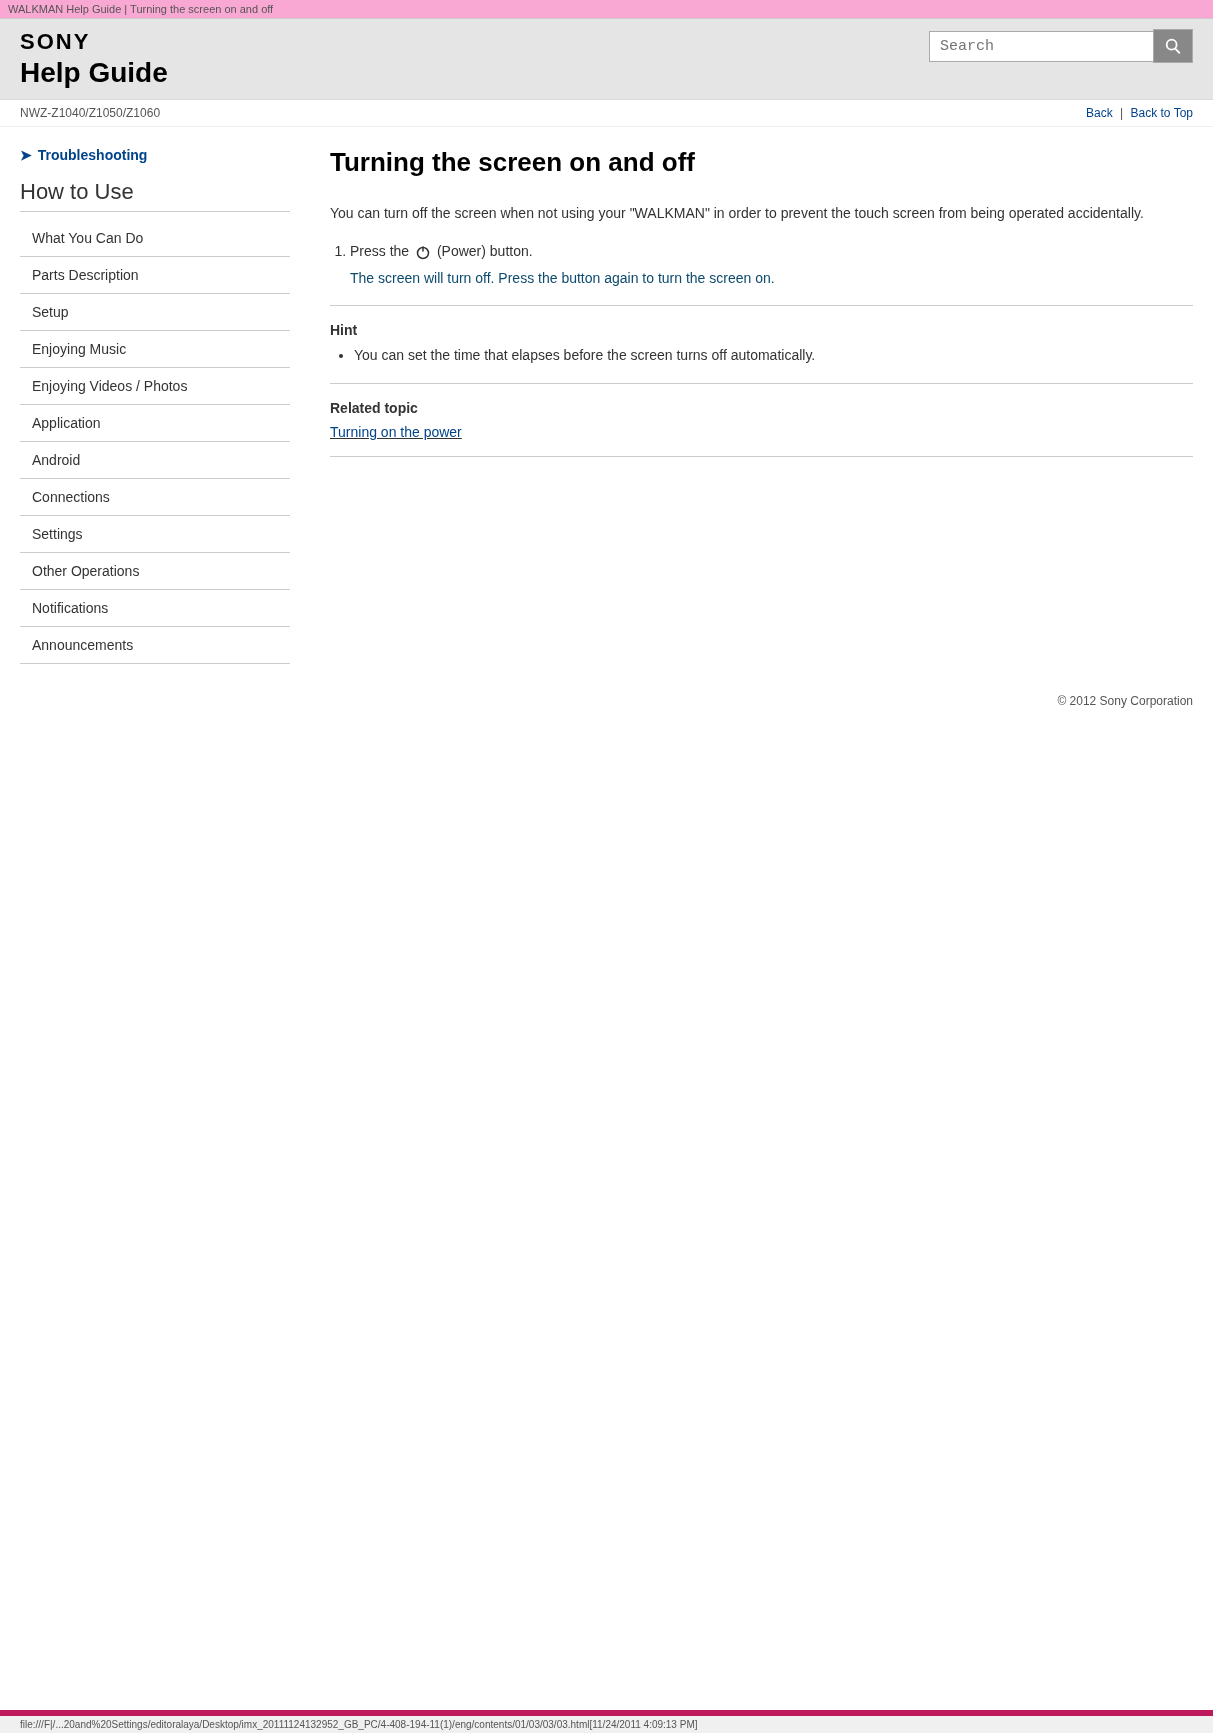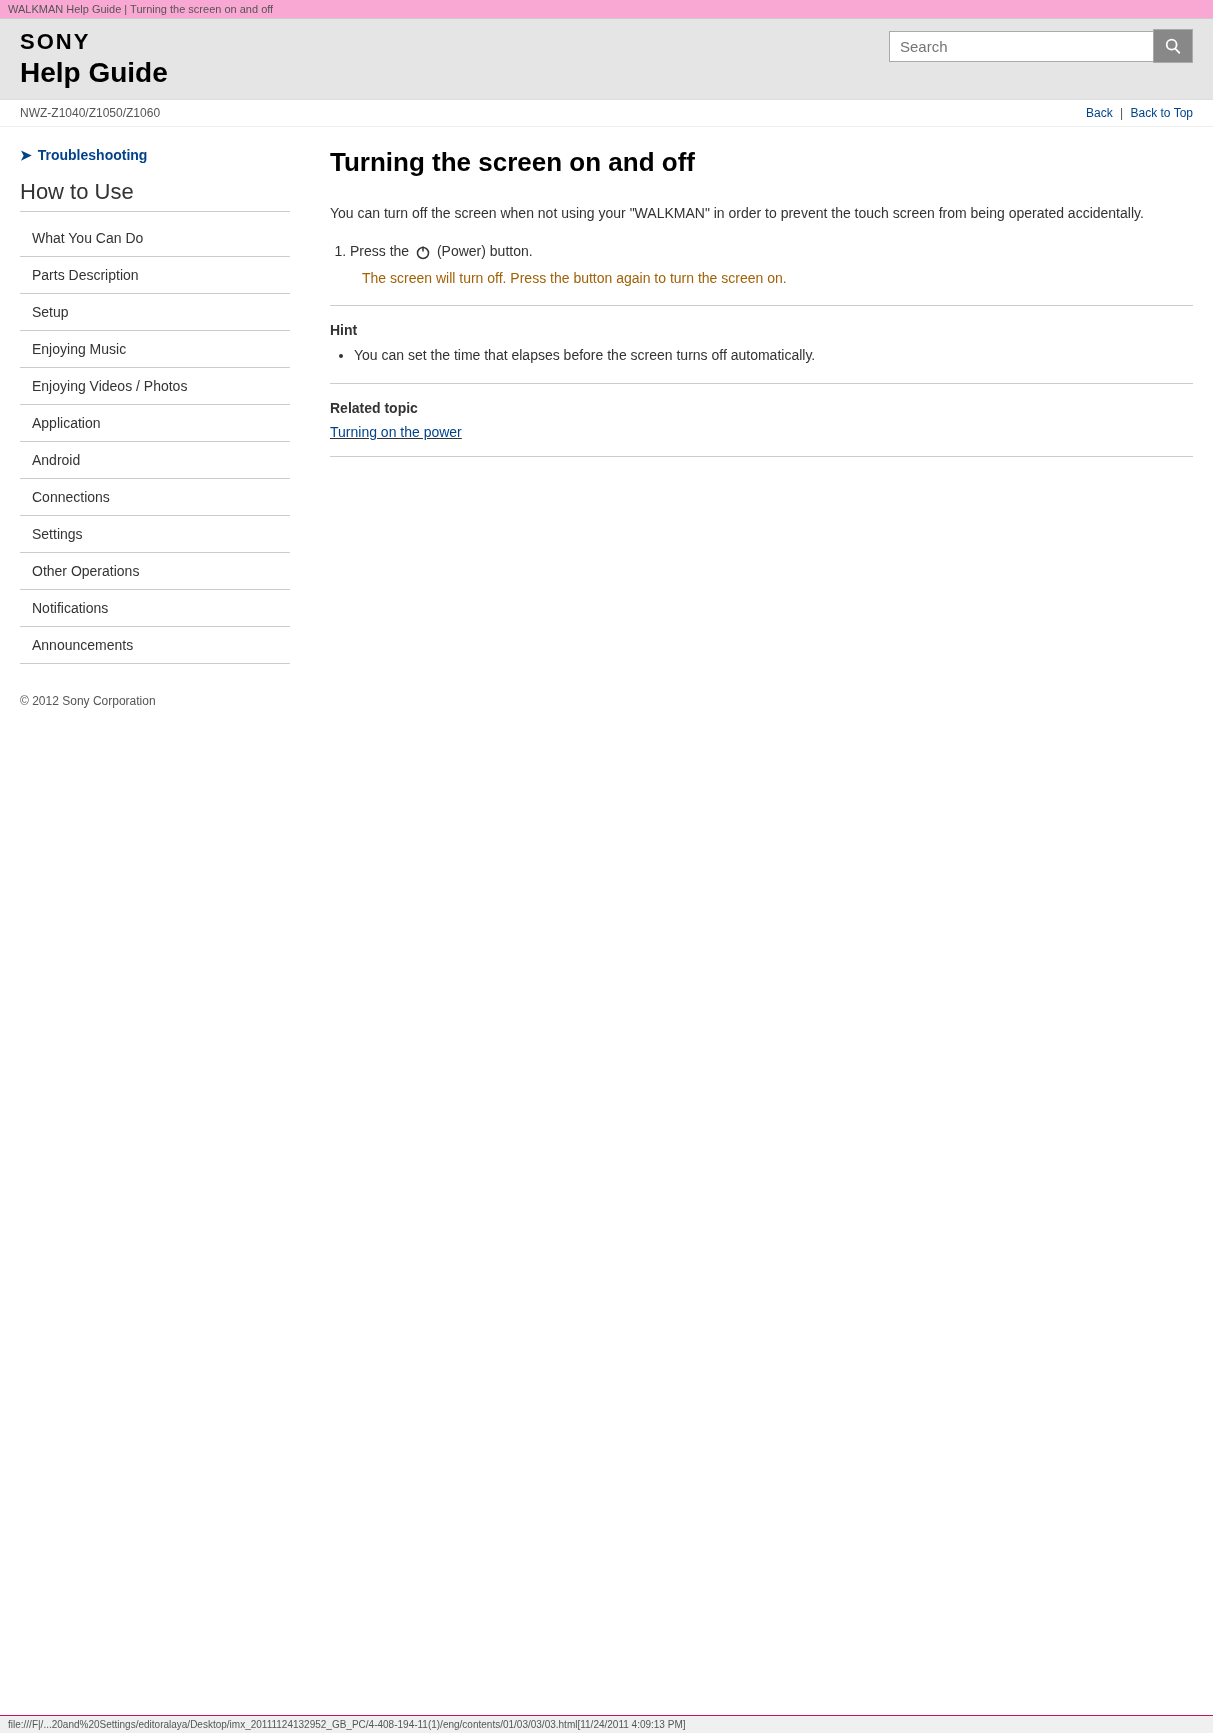--- a/index.html
+++ b/index.html
@@ -48,7 +48,7 @@
       margin-bottom: 6px;
     }
     .search-input {
-      width: 264px;
+      width: 224px;
       padding: 6px 10px;
       font-size: 15px;
       border: 1px solid #aaa;
@@ -56,6 +56,7 @@
       outline: none;
       color: #999;
       background: #fff;
+      font-family: Liberation Mono, monospace;
     }
     .search-button {
       width: 40px;

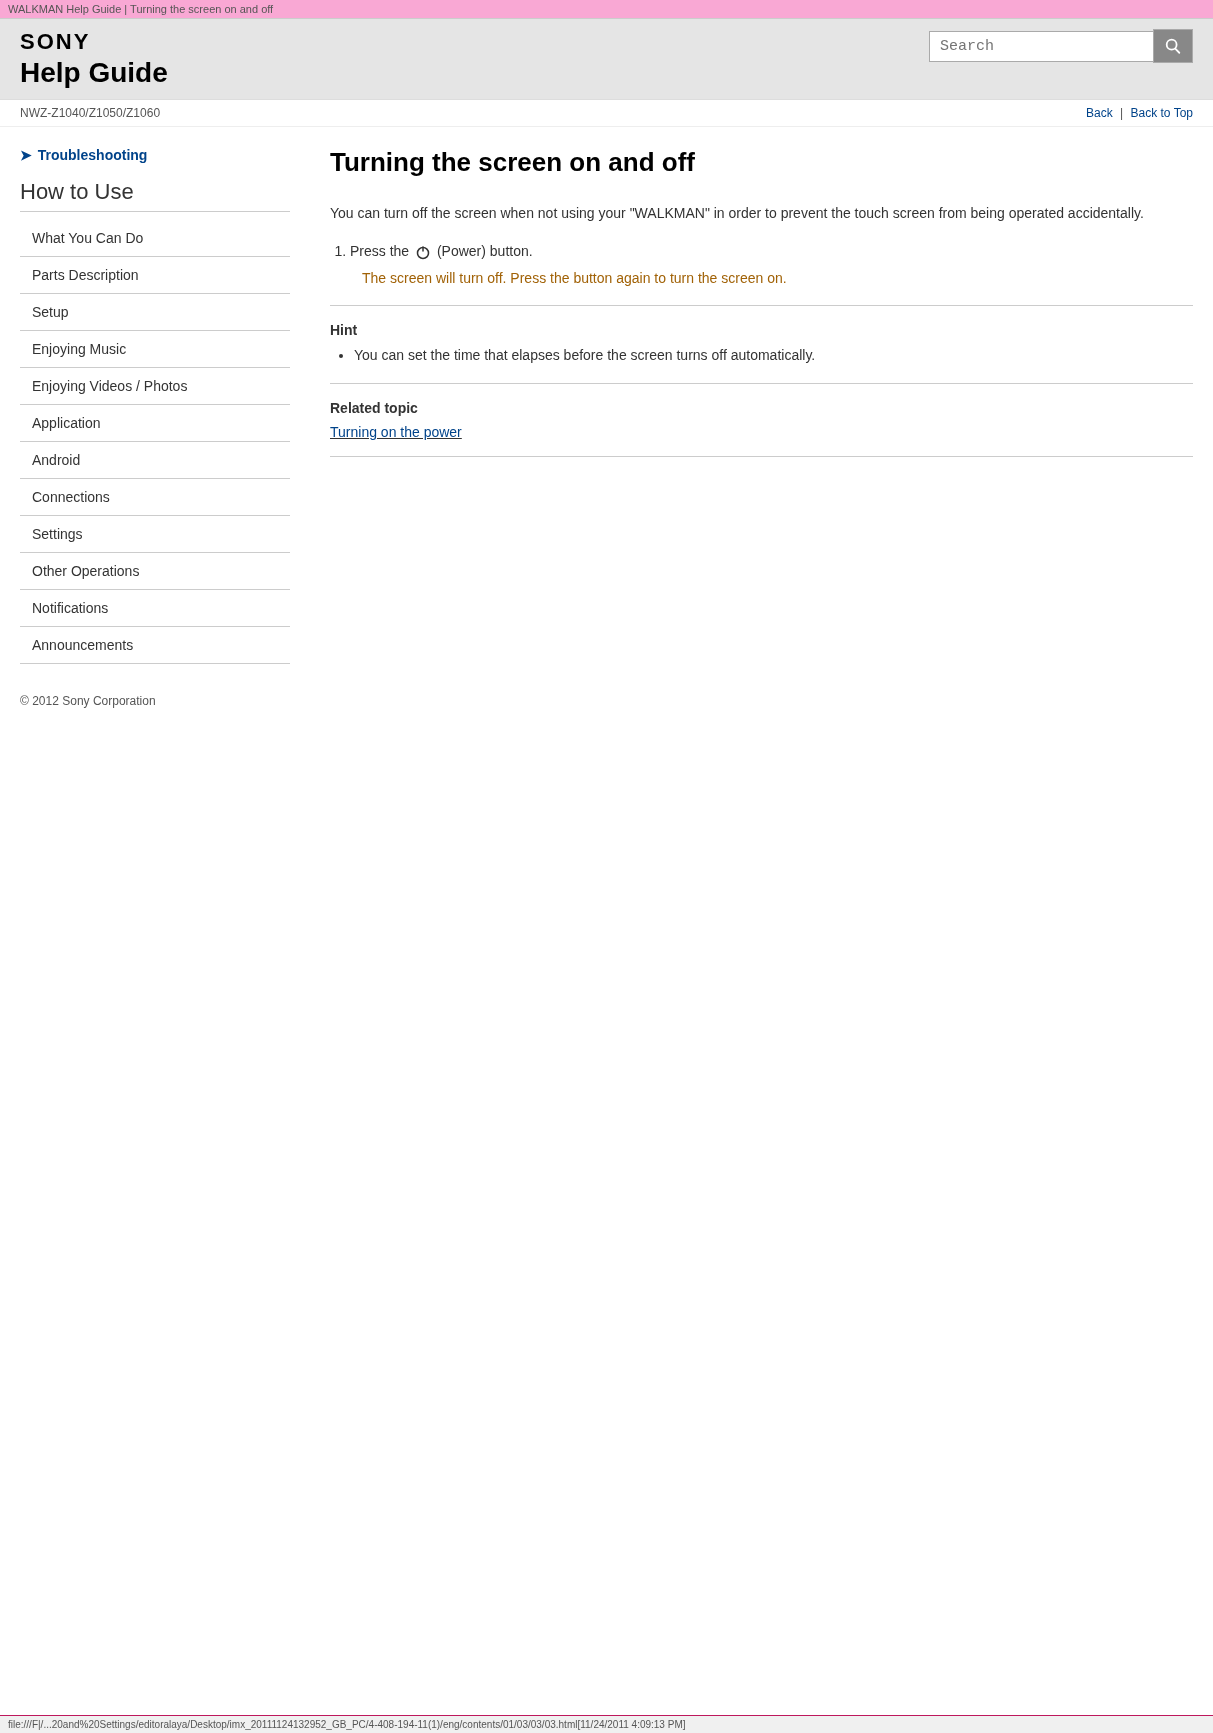--- a/index.html
+++ b/index.html
@@ -163,9 +163,9 @@
       margin-bottom: 8px;
     }
     .step-sub {
-      margin-left: 12px;
+      margin-left: 0;
       margin-top: 4px;
-      color: #a16207;
+      color: #0c4a6e;
       font-size: 14px;
     }
     .hint-section {

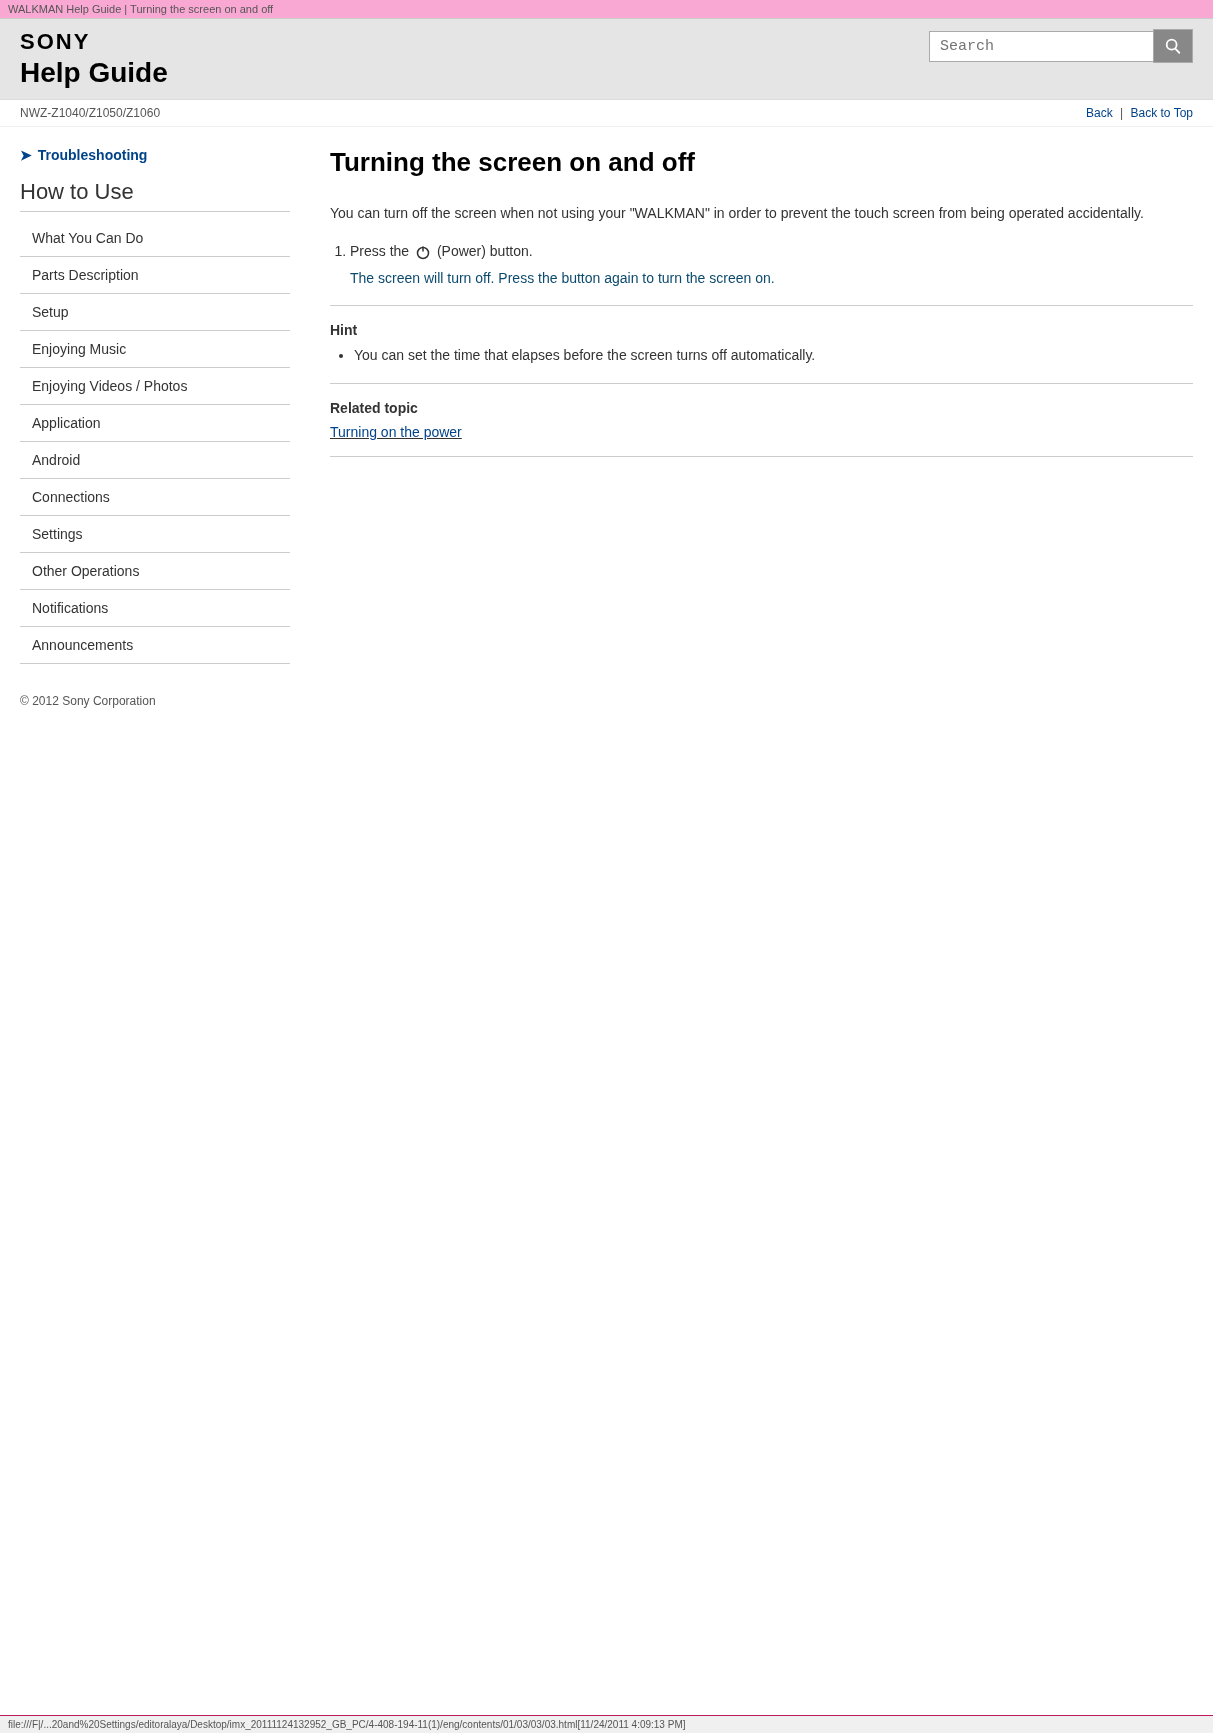--- a/index.html
+++ b/index.html
@@ -217,6 +217,7 @@
       padding: 20px 20px 8px 20px;
       font-size: 12px;
       color: #555;
+      text-align: right;
     }
     
     .browser-bottom {

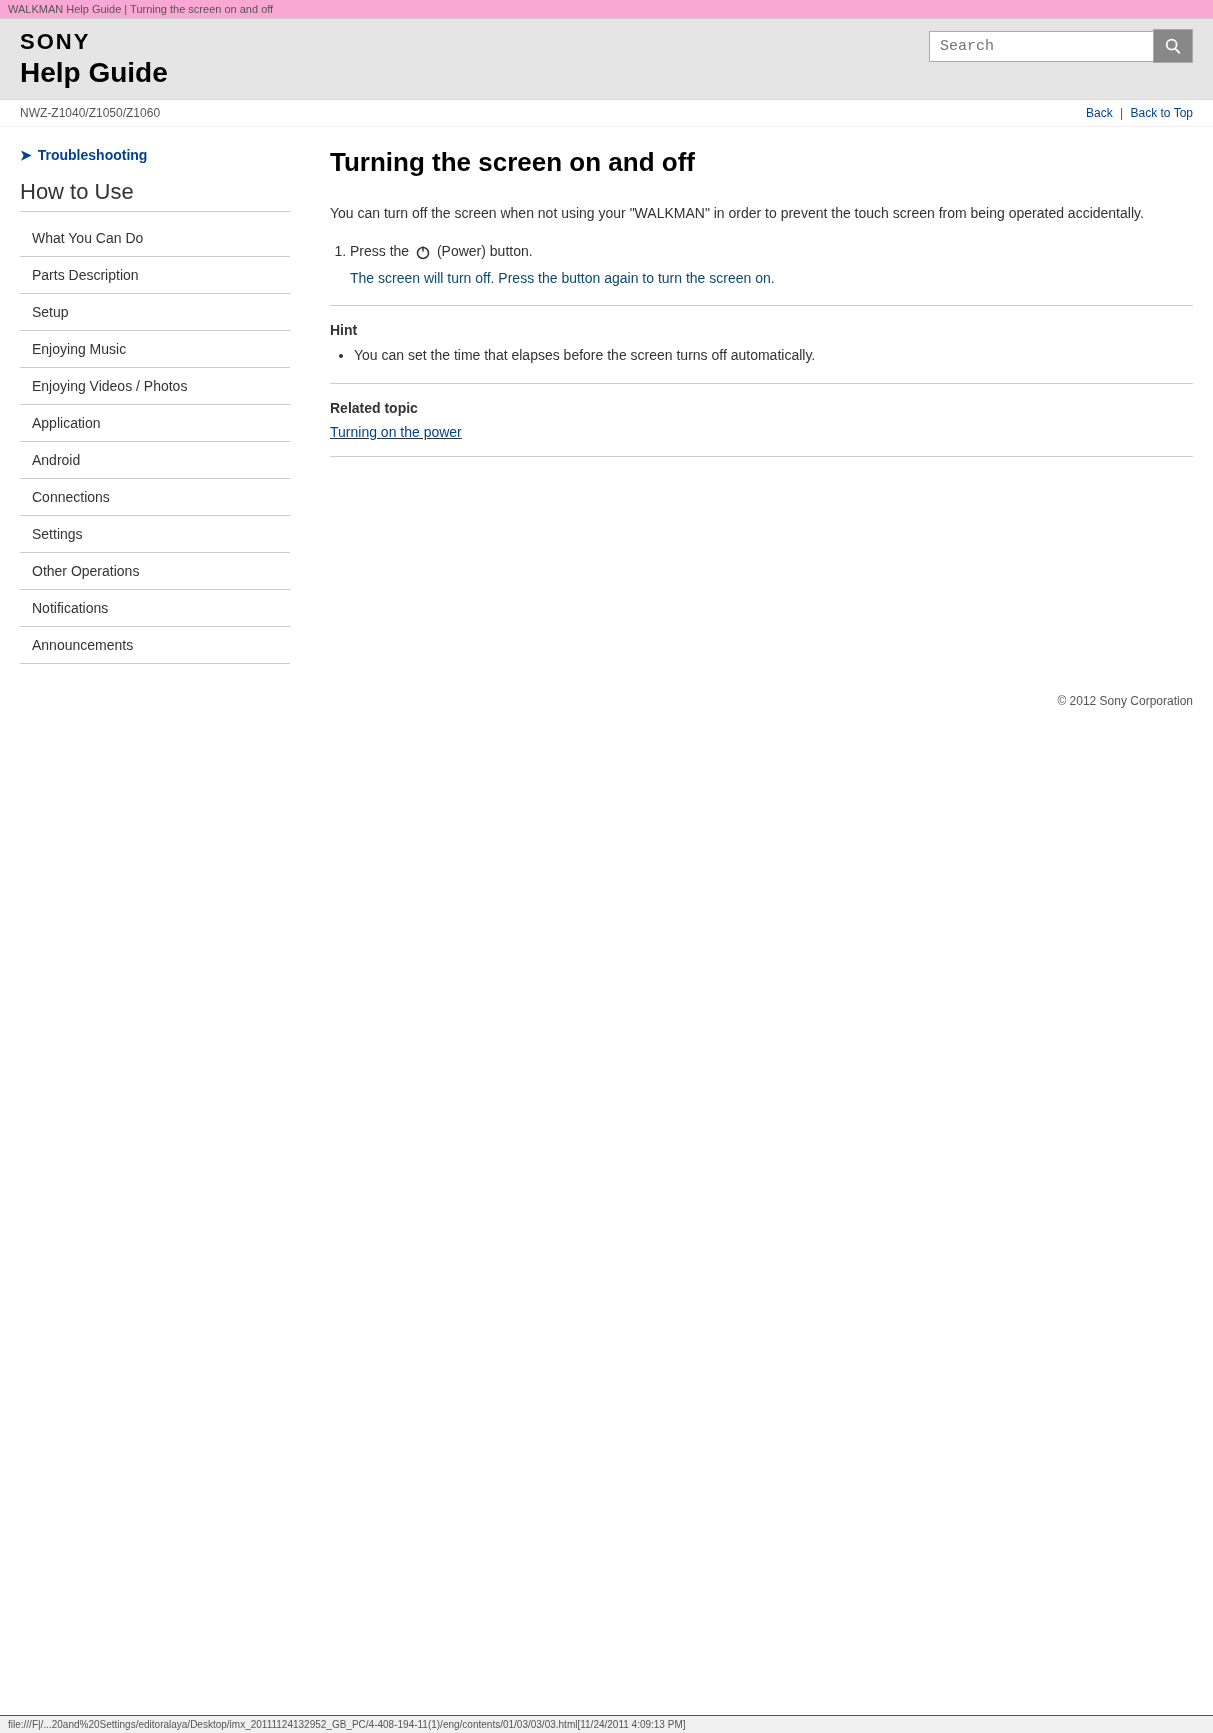--- a/index.html
+++ b/index.html
@@ -223,9 +223,9 @@
     .browser-bottom {
       font-size: 10px;
       color: #555;
-      padding: 3px 8px;
+      padding: 3px 20px;
       background: #f0f0f0;
-      border-top: 1px solid #be185d;
+      border-top: 6px solid #be185d;
       margin-top: auto;
       position: fixed;
       bottom: 0;

